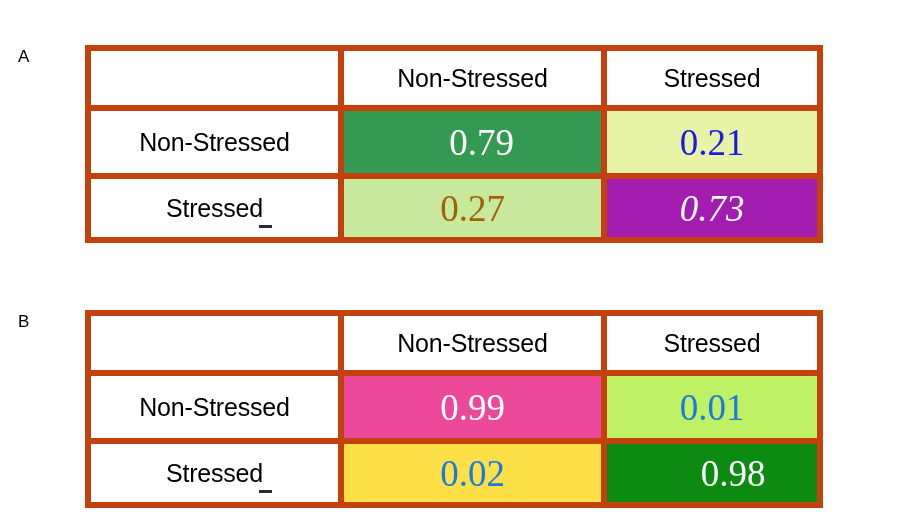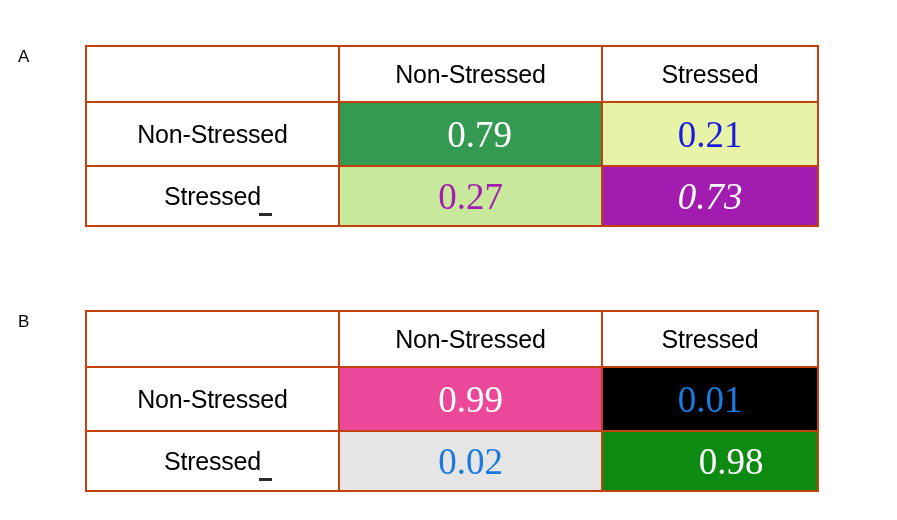--- a/index.html
+++ b/index.html
@@ -35,7 +35,7 @@
   }
 
   .matrix td {
-    border: 2px solid #c2410c;
+    border: 6px solid #c2410c;
     padding: 0;
     margin: 0;
     text-align: center;

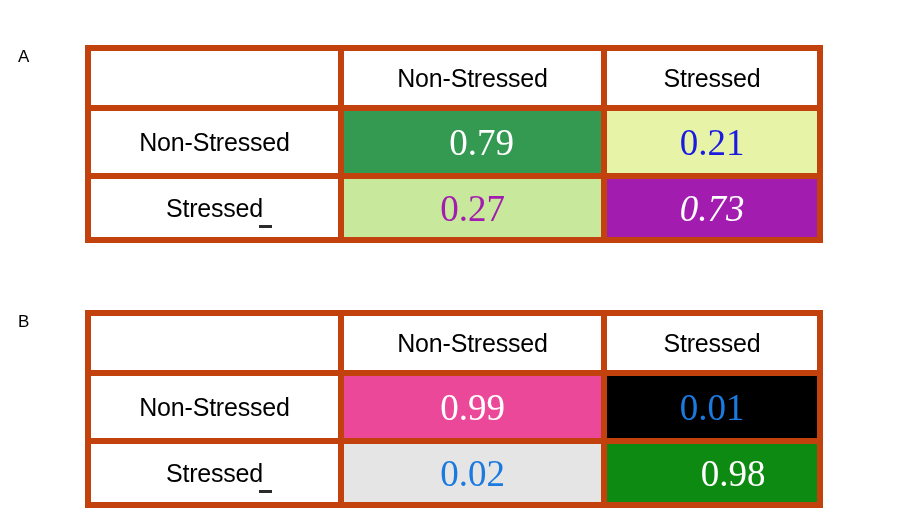--- a/index.html
+++ b/index.html
@@ -120,7 +120,7 @@
           <span>Stressed</span>
           <span class="underscore-artifact"></span>
         </td>
-        <td class="cell-value" style="background:#c8e89b; color:#a21caf;">0.27</td>
+        <td class="cell-value" style="background:#c8e89b; color:#a16207;">0.27</td>
         <td class="cell-value" style="background:#a21caf; color:#ffffff;font-style:italic;">0.73</td>
       </tr>
     </tbody>

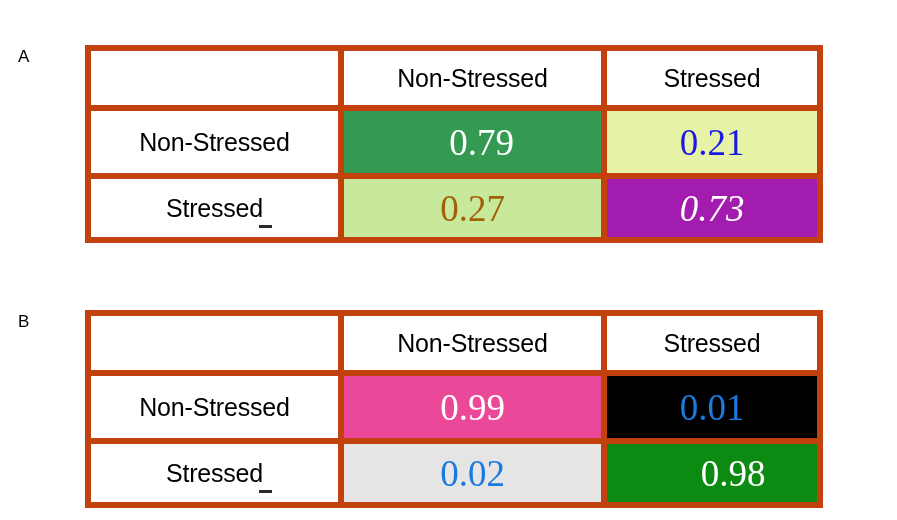--- a/index.html
+++ b/index.html
@@ -147,7 +147,7 @@
       <tr class="row-body">
         <td class="cell-rowhead">Non-Stressed</td>
         <td class="cell-value" style="background:#ec4899; color:#ffffff;">0.99</td>
-        <td class="cell-value" style="background:#000000; color:#1a7ae0;">0.01</td>
+        <td class="cell-value" style="background:#bef264; color:#1a7ae0;">0.01</td>
       </tr>
 
       <tr class="row-last">

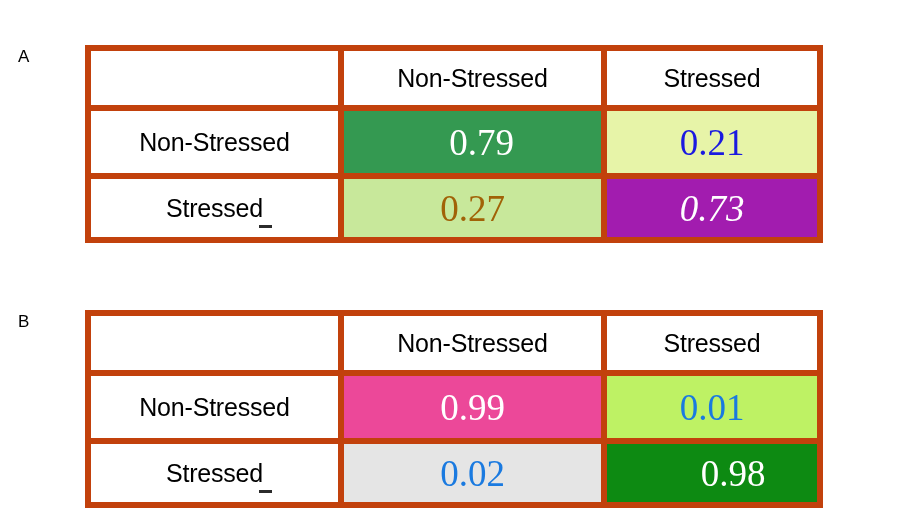--- a/index.html
+++ b/index.html
@@ -155,7 +155,7 @@
           <span>Stressed</span>
           <span class="underscore-artifact"></span>
         </td>
-        <td class="cell-value" style="background:#e5e5e5; color:#1a7ae0;">0.02</td>
+        <td class="cell-value" style="background:#fde047; color:#1a7ae0;">0.02</td>
         <td class="cell-value" style="background:#0d8a12; color:#ffffff;padding-left:42px;">0.98</td>
       </tr>
     </tbody>

